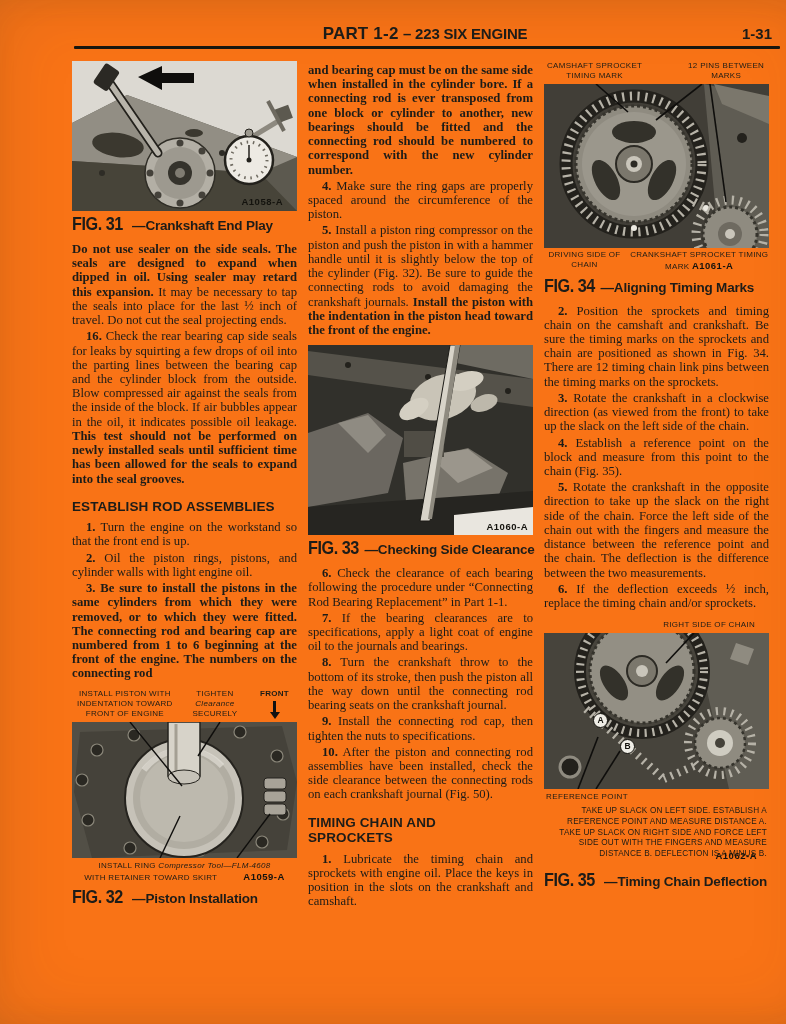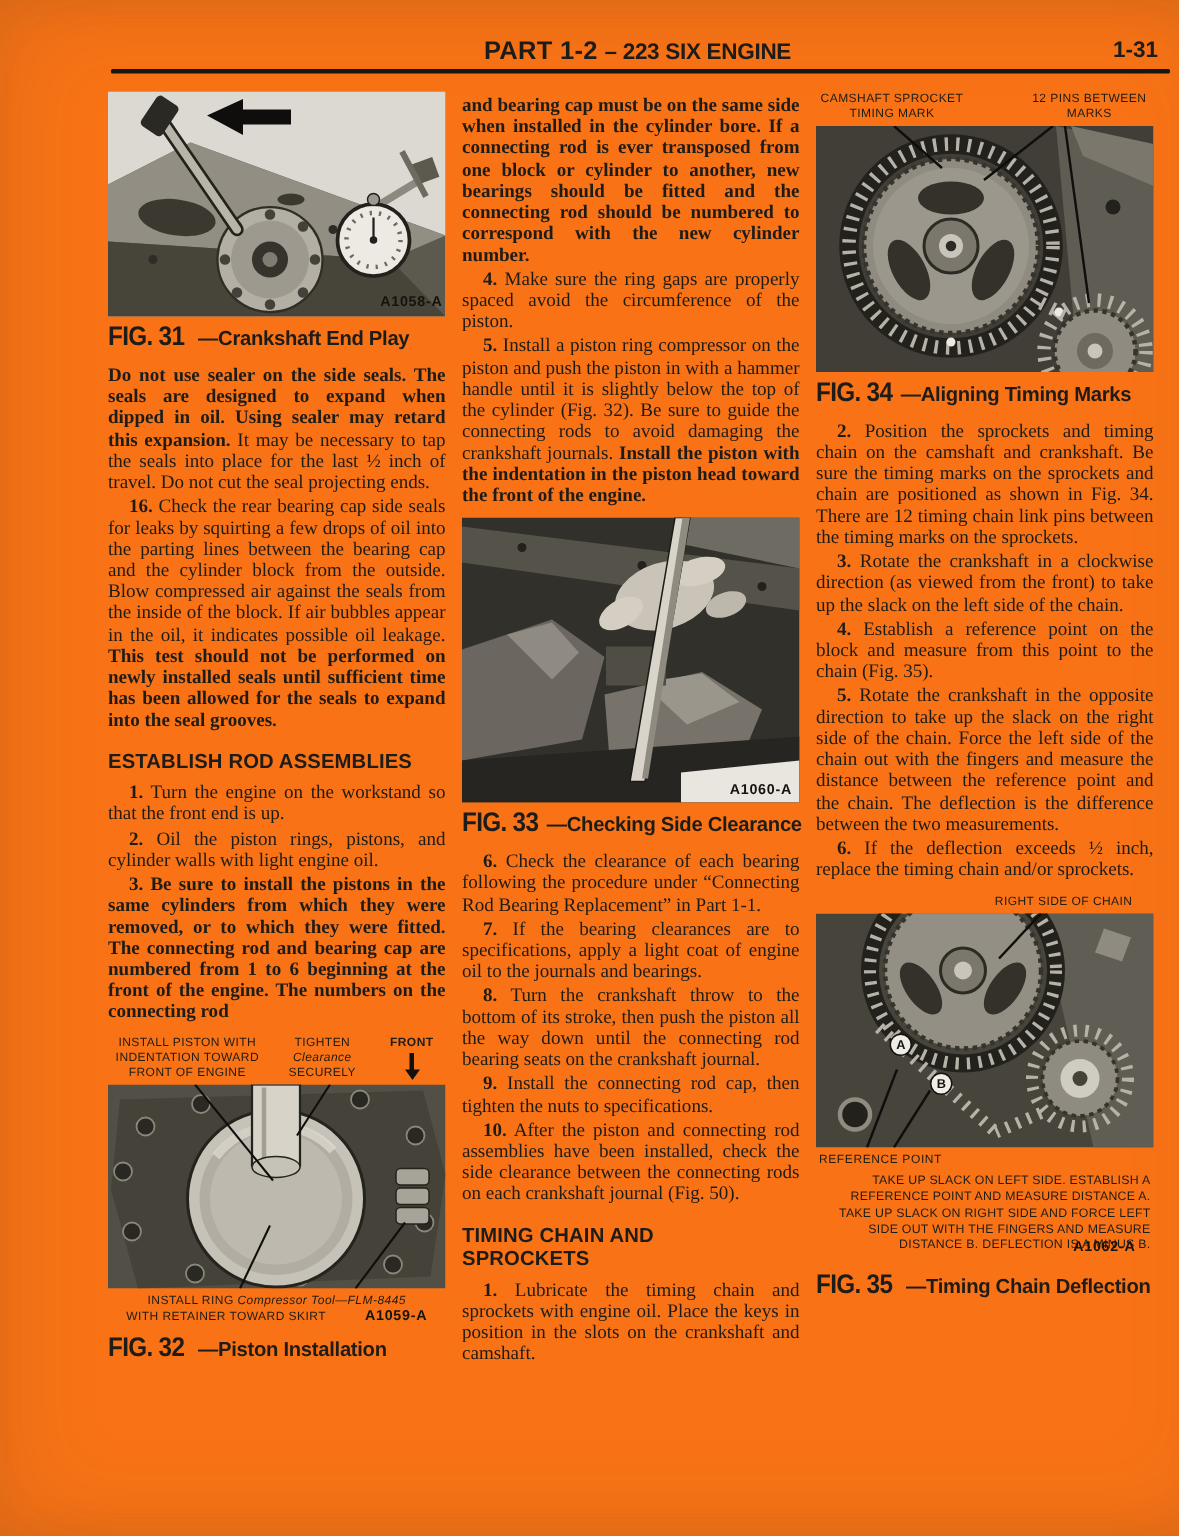--- a/index.html
+++ b/index.html
@@ -201,7 +201,7 @@
     <section class="col">
 
       <p class="body"><span class="b">and bearing cap must be on the same side when installed in the cylinder bore. If a connecting rod is ever transposed from one block or cylinder to another, new bearings should be fitted and the connecting rod should be numbered to correspond with the new cylinder number.</span></p>
-      <p class="body indent"><span class="num">4.</span><span> Make sure the ring gaps are properly spaced avoid the circumference of the piston.</span></p>
+      <p class="body indent"><span class="num">4.</span><span> Make sure the ring gaps are properly spaced around the circumference of the piston.</span></p>
       <p class="body indent"><span class="num">5.</span><span> Install a piston ring compressor on the piston and push the piston in with a hammer handle until it is slightly below the top of the cylinder (Fig. 32). Be sure to guide the connecting rods to avoid damaging the crankshaft journals. </span><span class="b">Install the piston with the indentation in the piston head toward the front of the engine.</span></p>
 
       <div class="figwrap" style="margin-top:8px;">

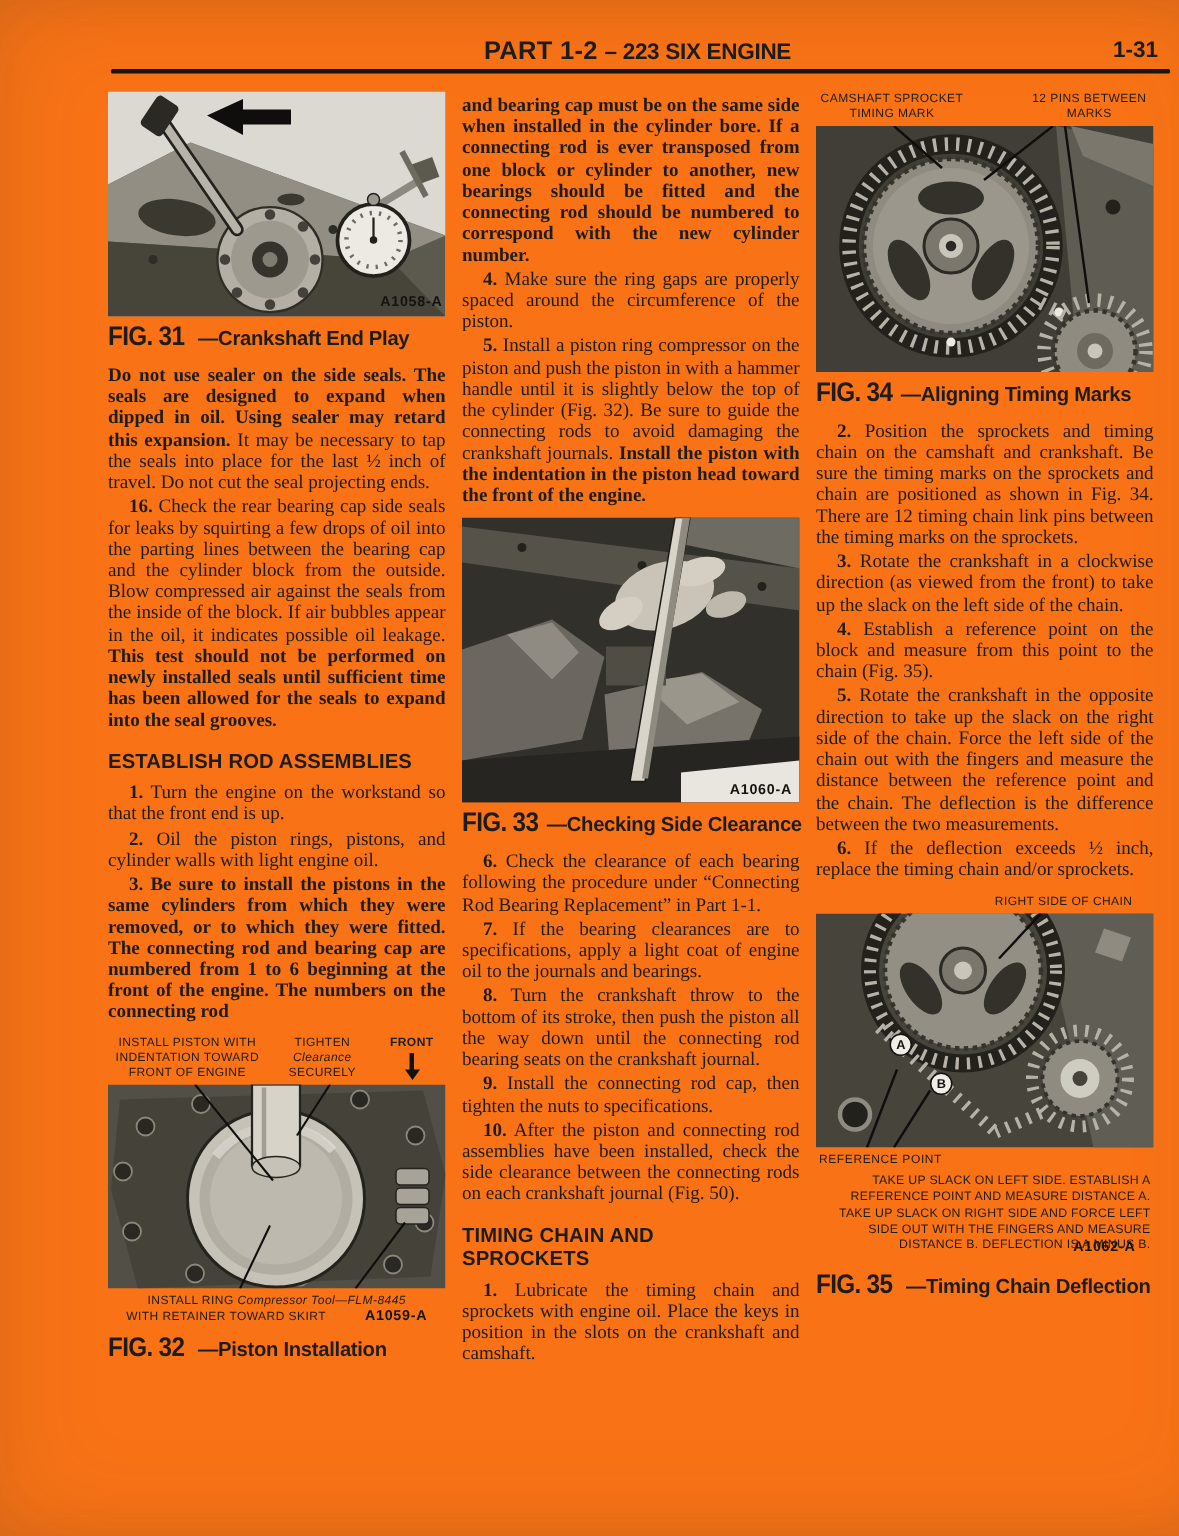--- a/index.html
+++ b/index.html
@@ -123,7 +123,7 @@
           <line x1="177" y1="99" x2="177" y2="84" stroke="#23211c" stroke-width="1.5"></line>
           <circle cx="177" cy="72" r="4" fill="#9d998f" stroke="#23211c"></circle>
         </svg>
-        <span class="overlay code" style="right:2px;bottom:5px;text-align:center;">A1058-A</span>
+        <span class="overlay code" style="right:14px;bottom:5px;text-align:center;">A1058-A</span>
       </div>
       <p class="figcap"><span class="fc-num">FIG. 31</span><span class="fc-txt"> —Crankshaft End Play</span></p>
 

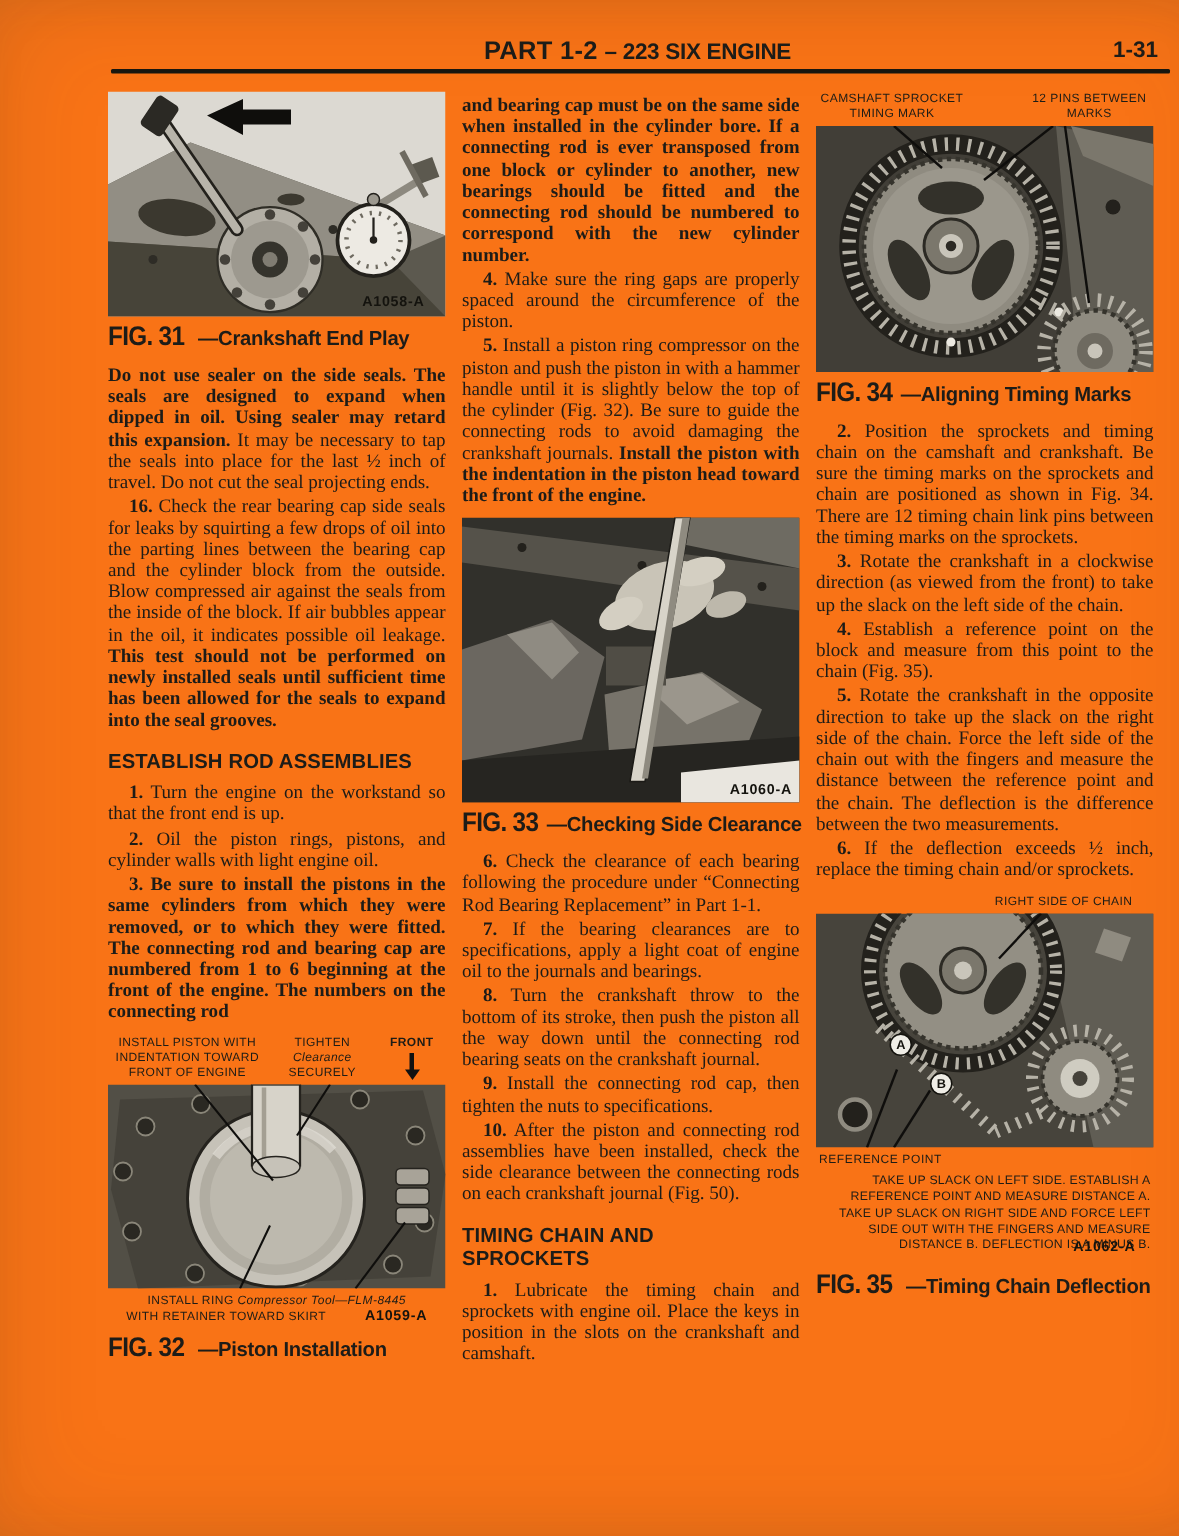--- a/index.html
+++ b/index.html
@@ -278,6 +278,13 @@
         </svg>
       </div>
 
+      <div class="f34-bottom">
+        <div class="small-lbl">DRIVING SIDE OF CHAIN</div>
+        <div class="small-lbl">
+          <span>CRANKSHAFT SPROCKET TIMING MARK</span>
+          <span class="code">A1061-A</span>
+        </div>
+      </div>
       <p class="figcap"><span class="fc-num">FIG. 34</span><span class="fc-txt">—Aligning Timing Marks</span></p>
 
       <p class="body indent"><span class="num">2.</span><span> Position the sprockets and timing chain on the camshaft and crankshaft. Be sure the timing marks on the sprockets and chain are positioned as shown in Fig. 34. There are 12 timing chain link pins between the timing marks on the sprockets.</span></p>

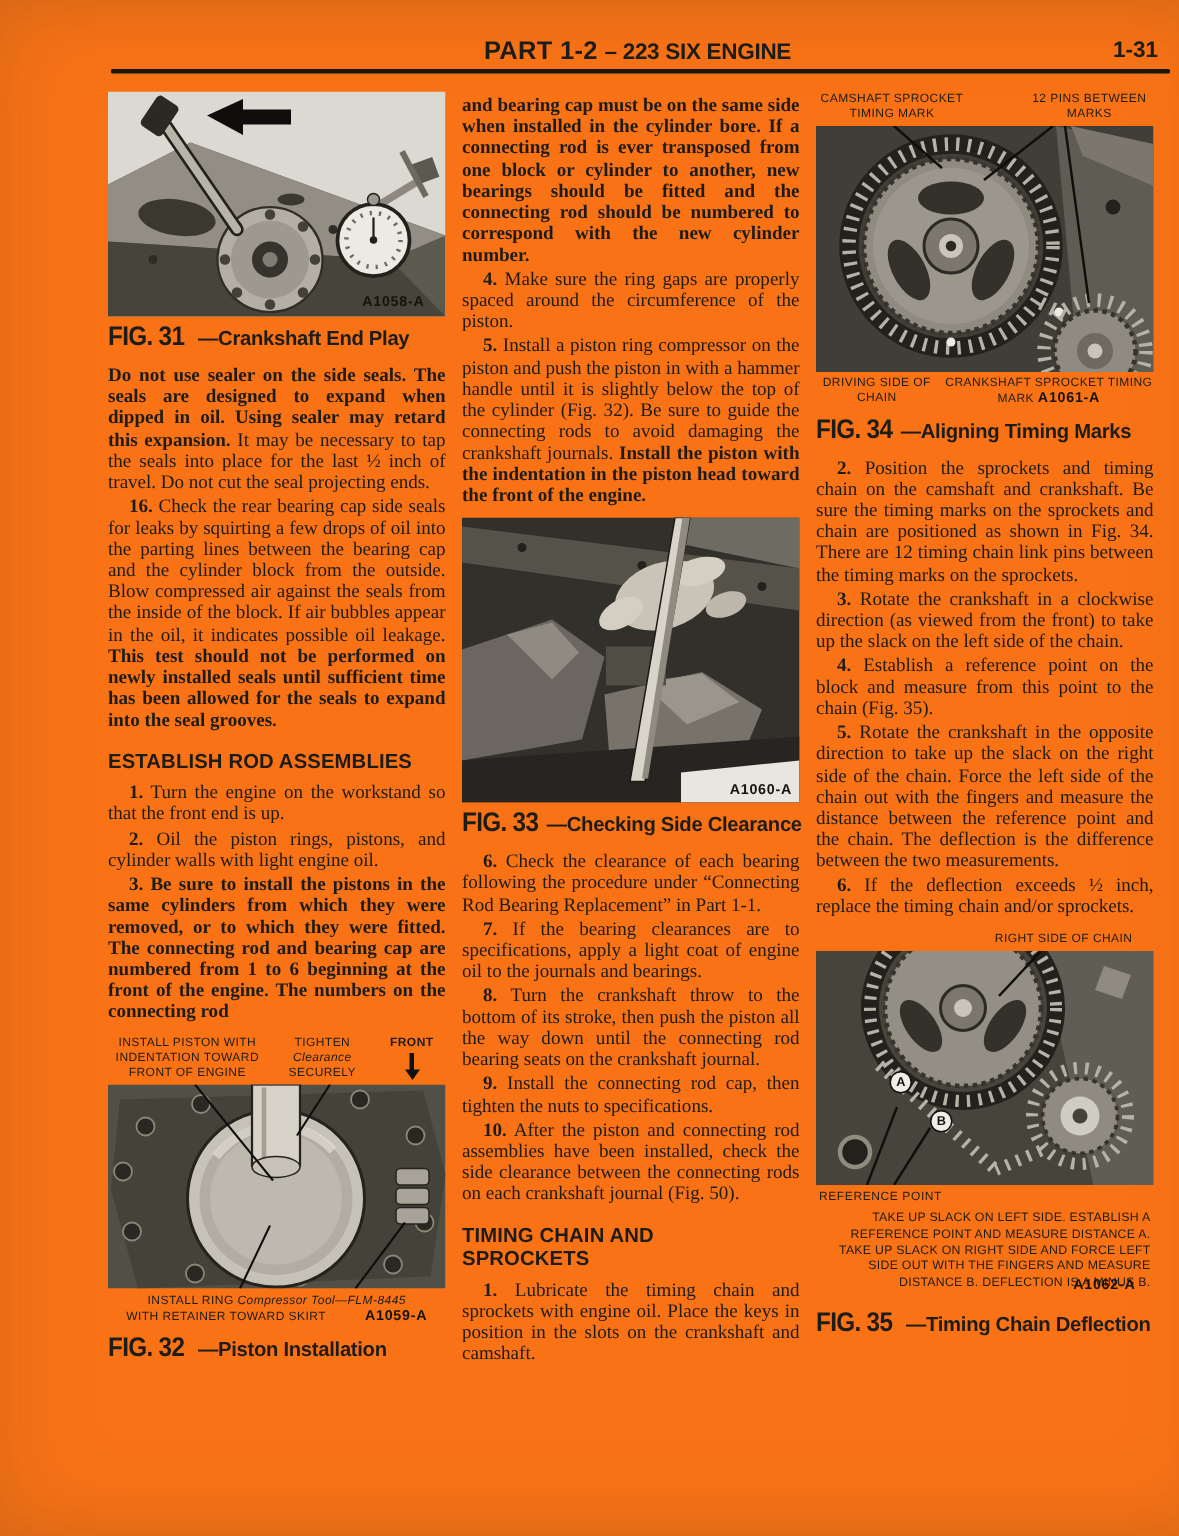--- a/index.html
+++ b/index.html
@@ -187,7 +187,7 @@
       <div class="f32-bottom">
         <div class="small-lbl">
           <span>INSTALL RING</span>
-          <span class="i">Compressor Tool—FLM-8445</span>
+          <span class="i">Compressor Tool—FLM-4608</span>
         </div>
         <div class="small-lbl row2">
           <span>WITH RETAINER TOWARD SKIRT</span>

